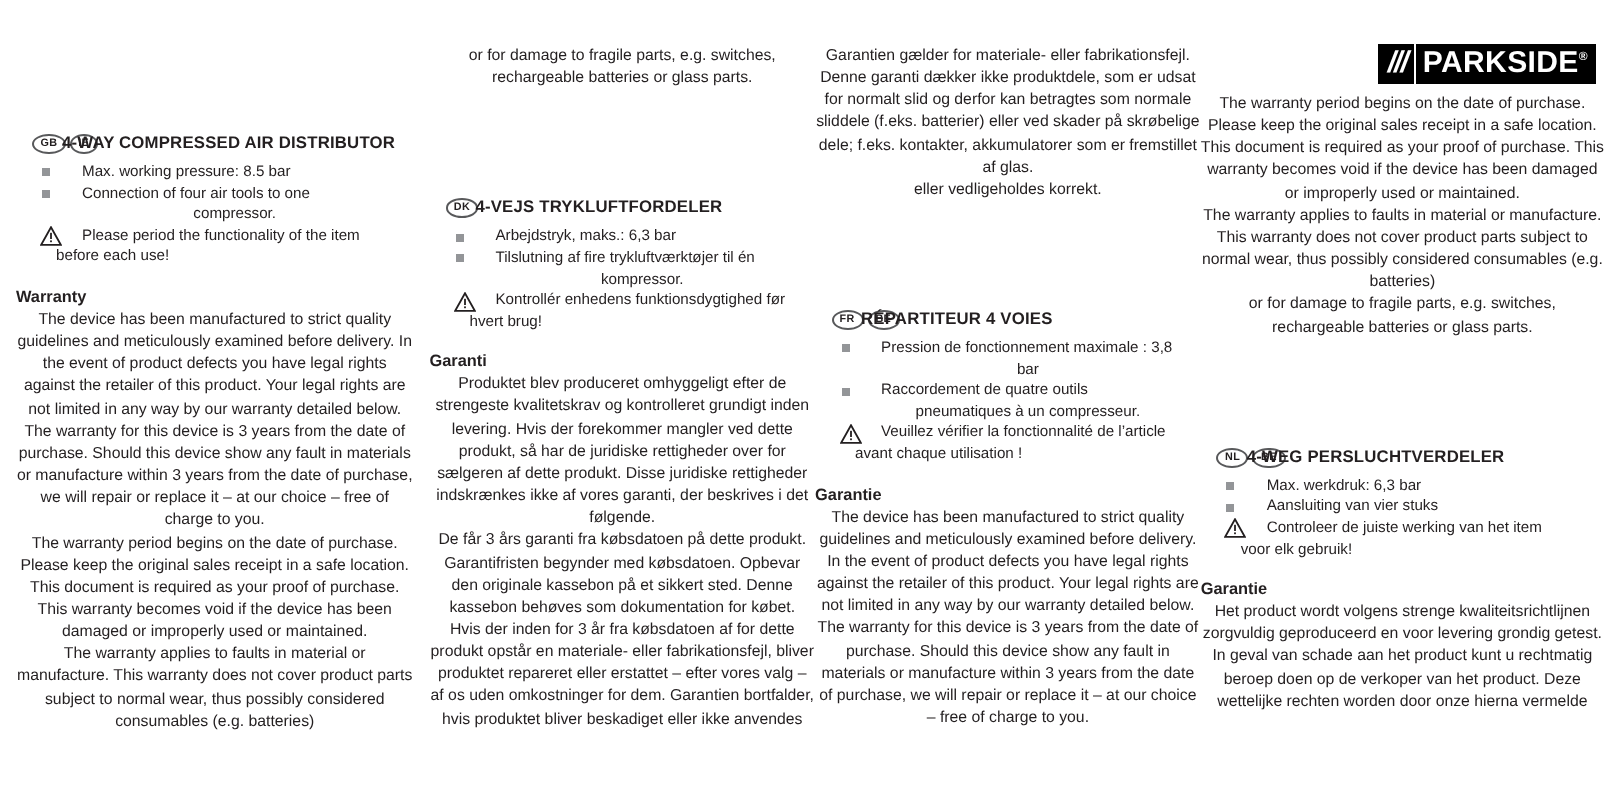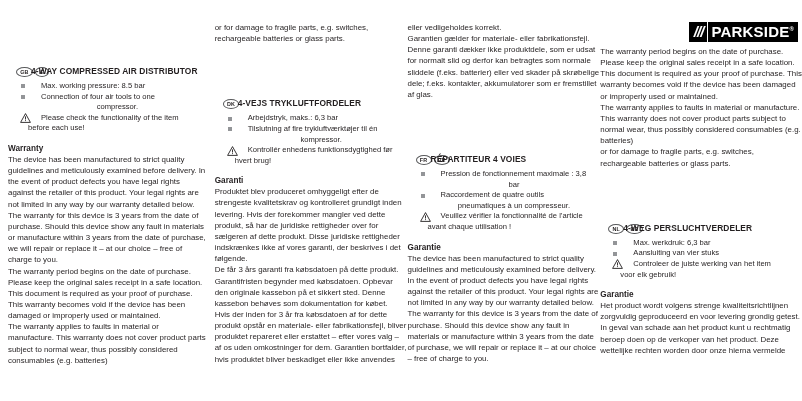--- a/index.html
+++ b/index.html
@@ -165,7 +165,7 @@
     font-size: 7.9px;
     line-height: 11.15px;
     margin: 0;
-    text-align: left;
+    text-align: center;
   }
   p.body + p.body { margin-top: 0; }
   .gap { height: 10px; }

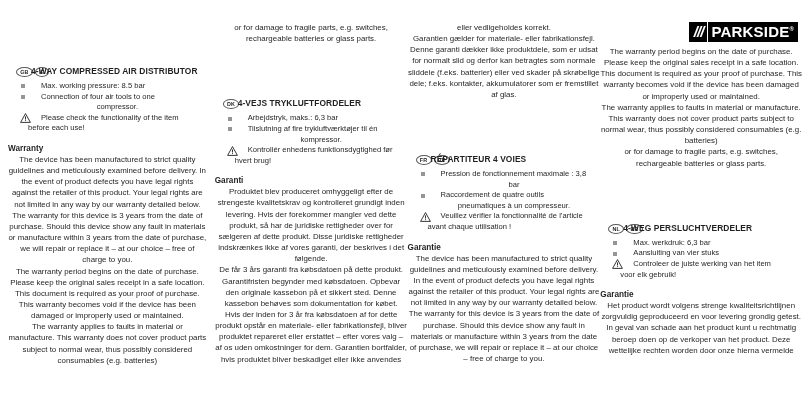--- a/index.html
+++ b/index.html
@@ -262,8 +262,8 @@
 
     <div class="col col-3">
 
+      <p class="body">Garantien gælder for materiale- eller fabrikationsfejl. Denne garanti dækker ikke produktdele, som er udsat for normalt slid og derfor kan betragtes som normale sliddele (f.eks. batterier) eller ved skader på skrøbelige dele; f.eks. kontakter, akkumulatorer som er fremstillet af glas.</p>
       <p class="body">eller vedligeholdes korrekt.</p>
-      <p class="body">Garantien gælder for materiale- eller fabrikationsfejl. Denne garanti dækker ikke produktdele, som er udsat for normalt slid og derfor kan betragtes som normale sliddele (f.eks. batterier) eller ved skader på skrøbelige dele; f.eks. kontakter, akkumulatorer som er fremstillet af glas.</p>
 
       <div class="gap"></div>
 

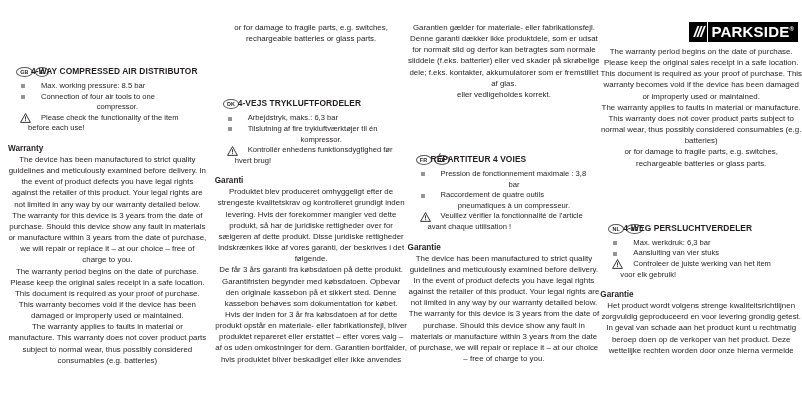--- a/index.html
+++ b/index.html
@@ -208,7 +208,7 @@
             <rect x="5.05" y="3.4" width="0.9" height="3.1" fill="#231f20"></rect>
             <rect x="5.05" y="7.2" width="0.9" height="0.9" fill="#231f20"></rect>
           </svg>
-          <span>Please check the functionality of the item</span>
+          <span>Please period the functionality of the item</span>
         </div>
         <div class="warn-cont">before each use!</div>
       </div>

